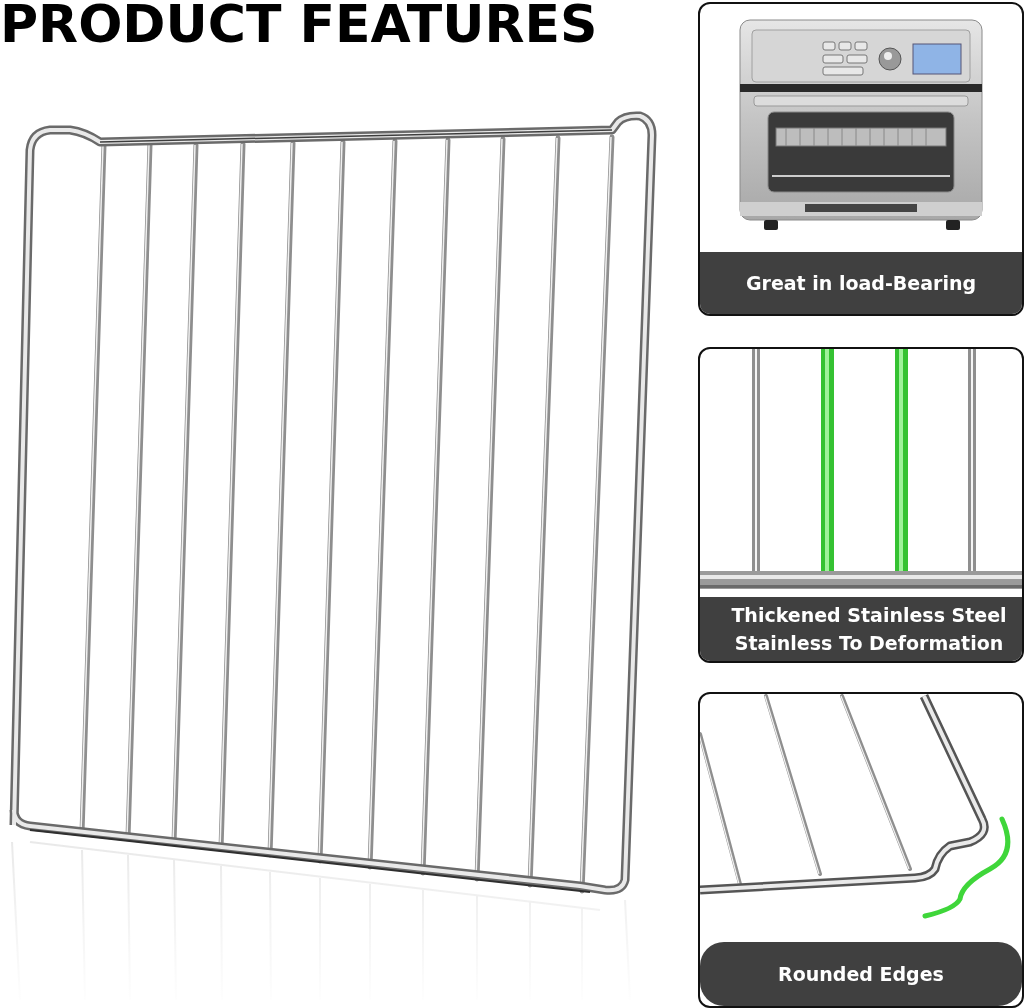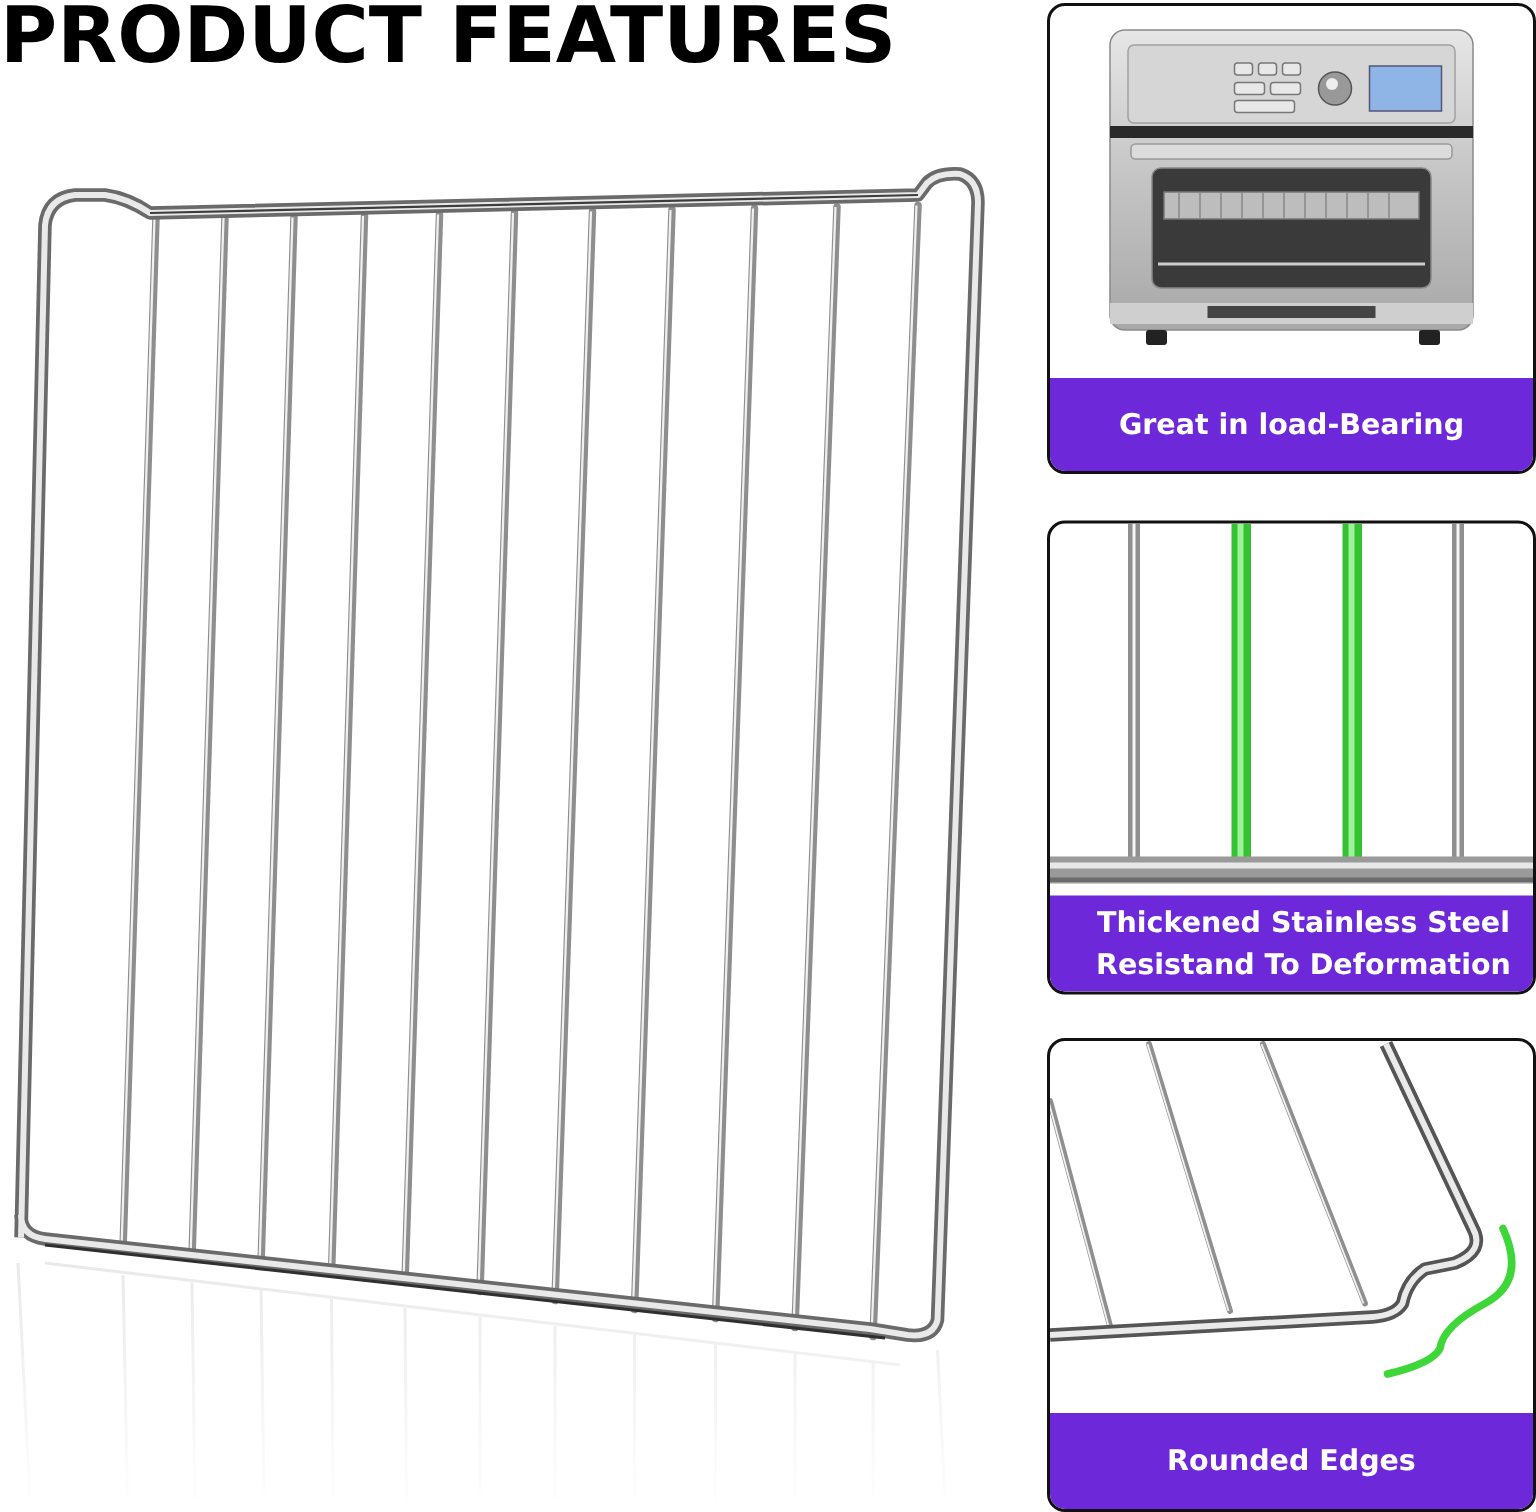--- a/index.html
+++ b/index.html
@@ -8,7 +8,7 @@
     .rack { position:absolute; left:0; top:100px; width:680px; height:908px; }
     .card { position:absolute; left:698px; width:322px; border:2px solid #111; border-radius:12px; overflow:hidden; background:#fff; }
     .card .pic { position:absolute; left:0; top:0; right:0; }
-    .card .caption { position:absolute; left:0; right:0; bottom:0; background:#6d28d9; color:#fff; font-weight:bold; text-align:center; display:flex; flex-direction:column; justify-content:center; font-size:19px; line-height:28px; }
+    .card .caption { position:absolute; left:0; right:0; bottom:0; background:#404040; color:#fff; font-weight:bold; text-align:center; display:flex; flex-direction:column; justify-content:center; font-size:19px; line-height:28px; }
     #card1 { top:2px; height:310px; }
     #card1 .pic { height:246px; }
     #card1 .caption { height:62px; }

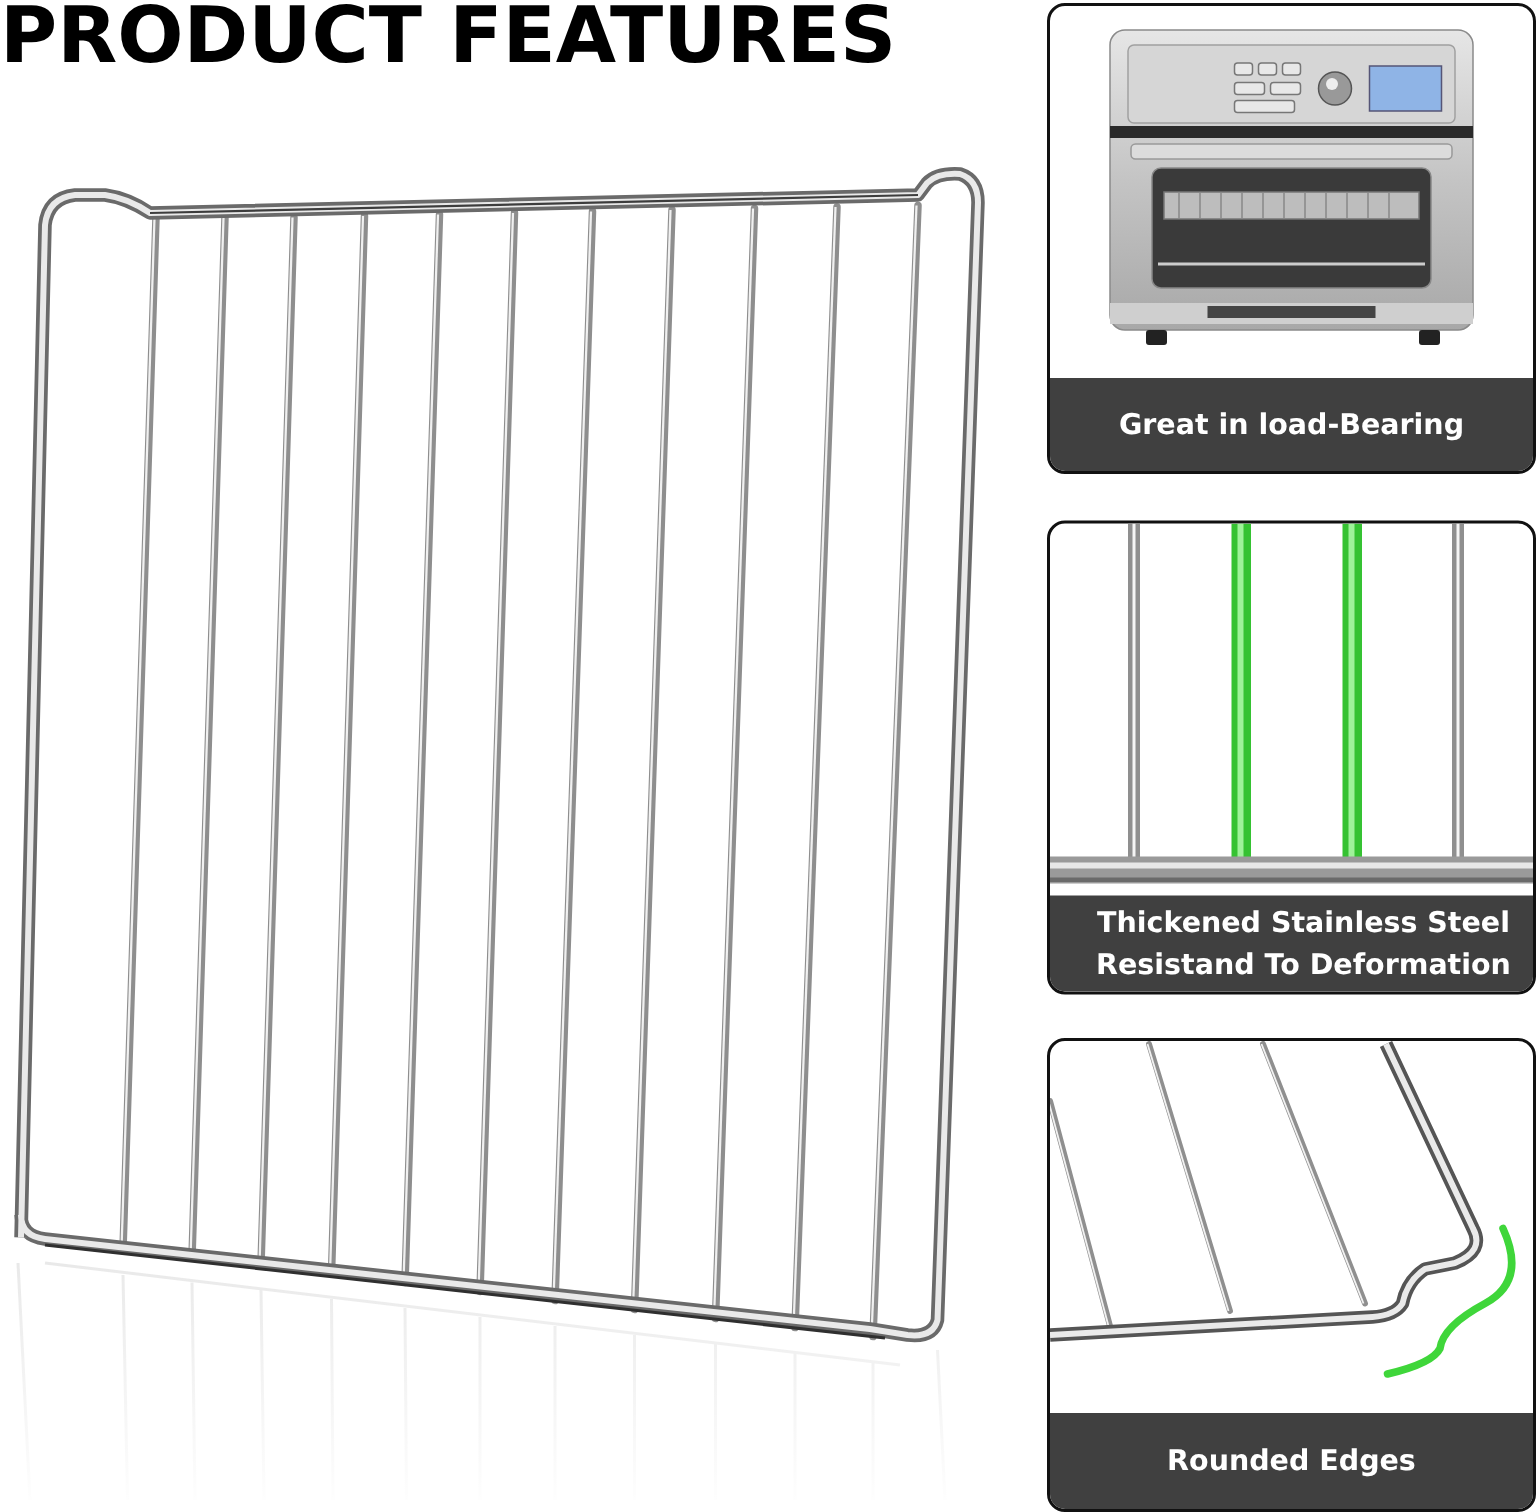--- a/index.html
+++ b/index.html
@@ -161,7 +161,7 @@
   </svg>
   <div class="caption">
     <span>Thickened Stainless Steel</span>
-    <span>Resistand To Deformation</span>
+    <span>Stainless To Deformation</span>
   </div>
 </div>
 

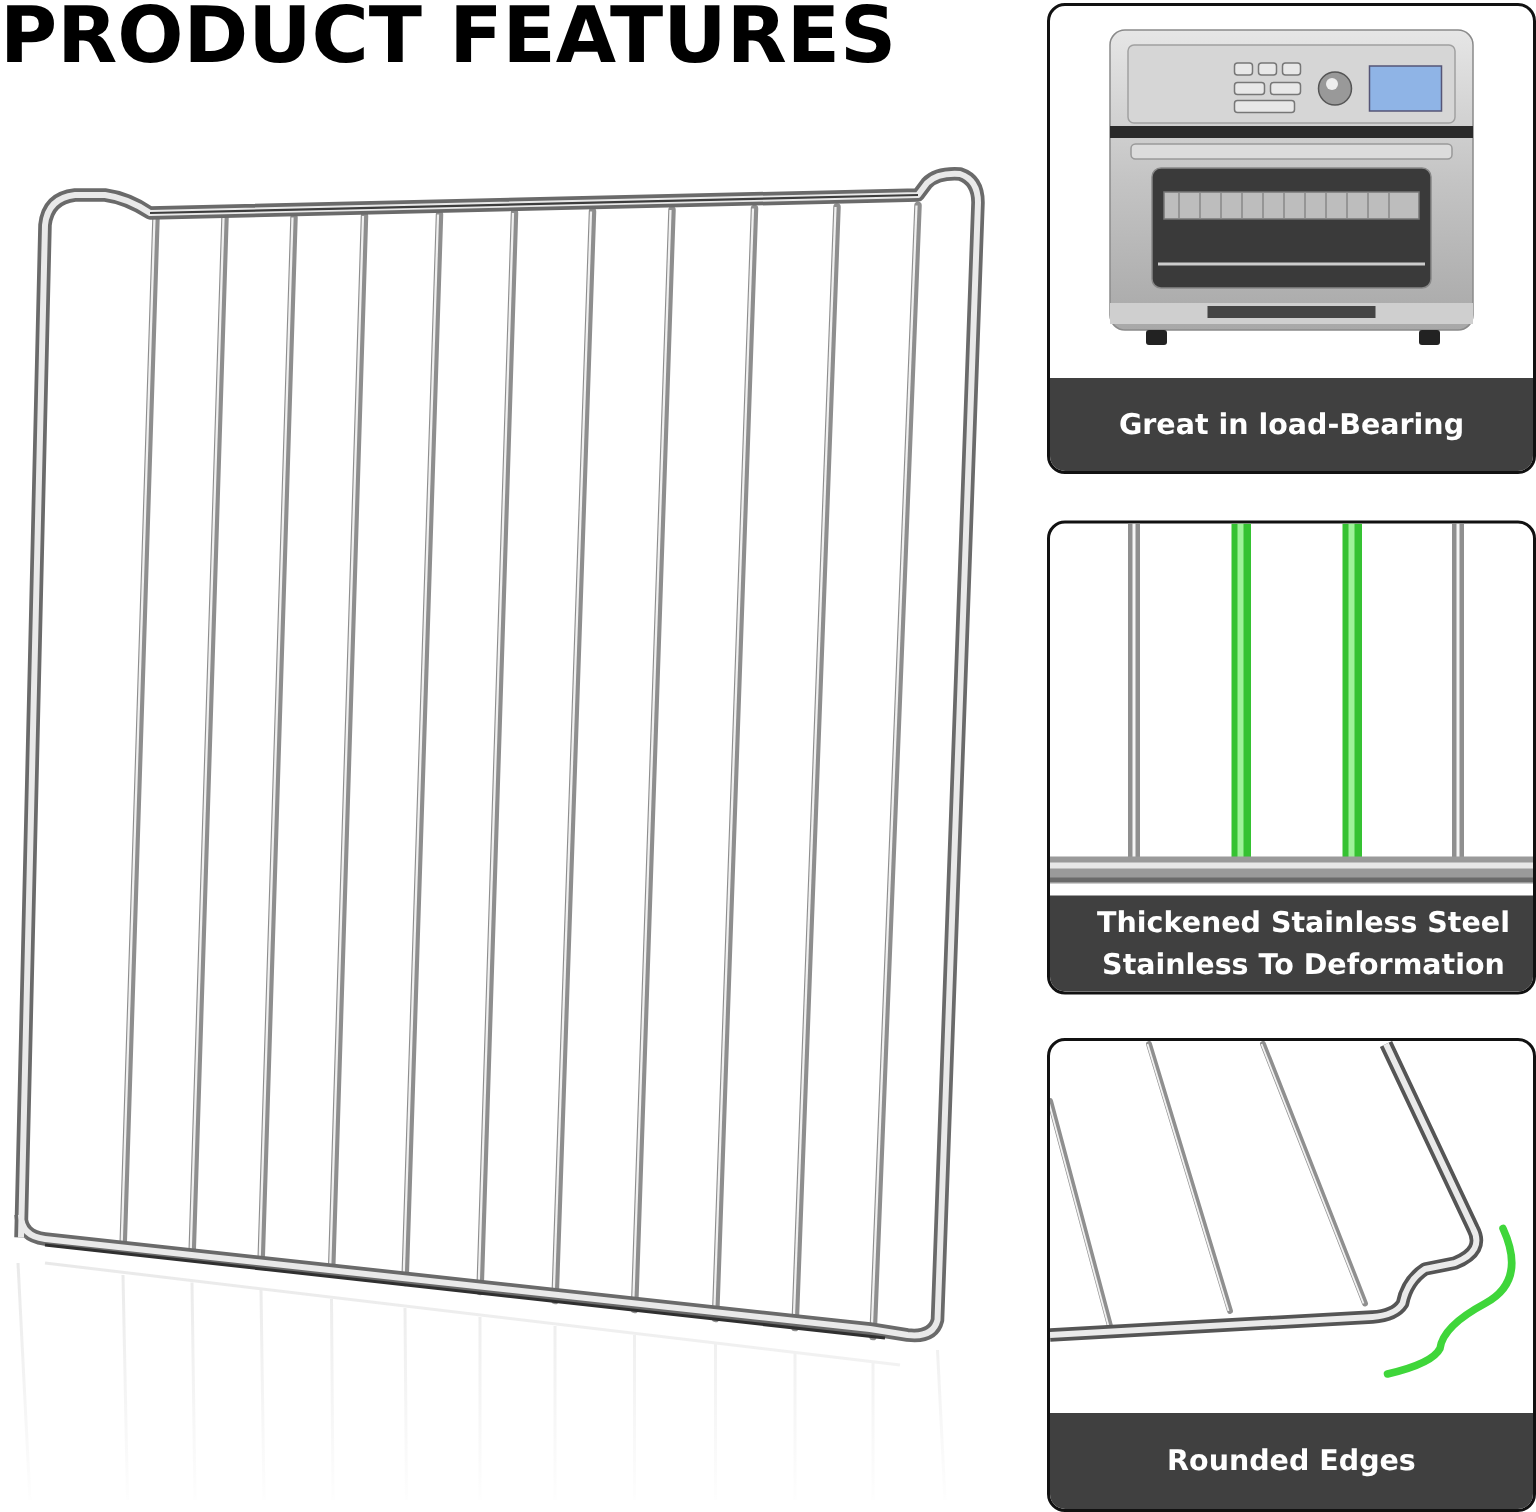--- a/index.html
+++ b/index.html
@@ -17,7 +17,7 @@
     #card2 .caption { height:64px;padding-left:16px; }
     #card3 { top:692px; height:312px; }
     #card3 .pic { height:248px; }
-    #card3 .caption { height:64px; }
+    #card3 .caption { height:64px;border-radius:24px; }
   </style>
 </head>
 <body>

